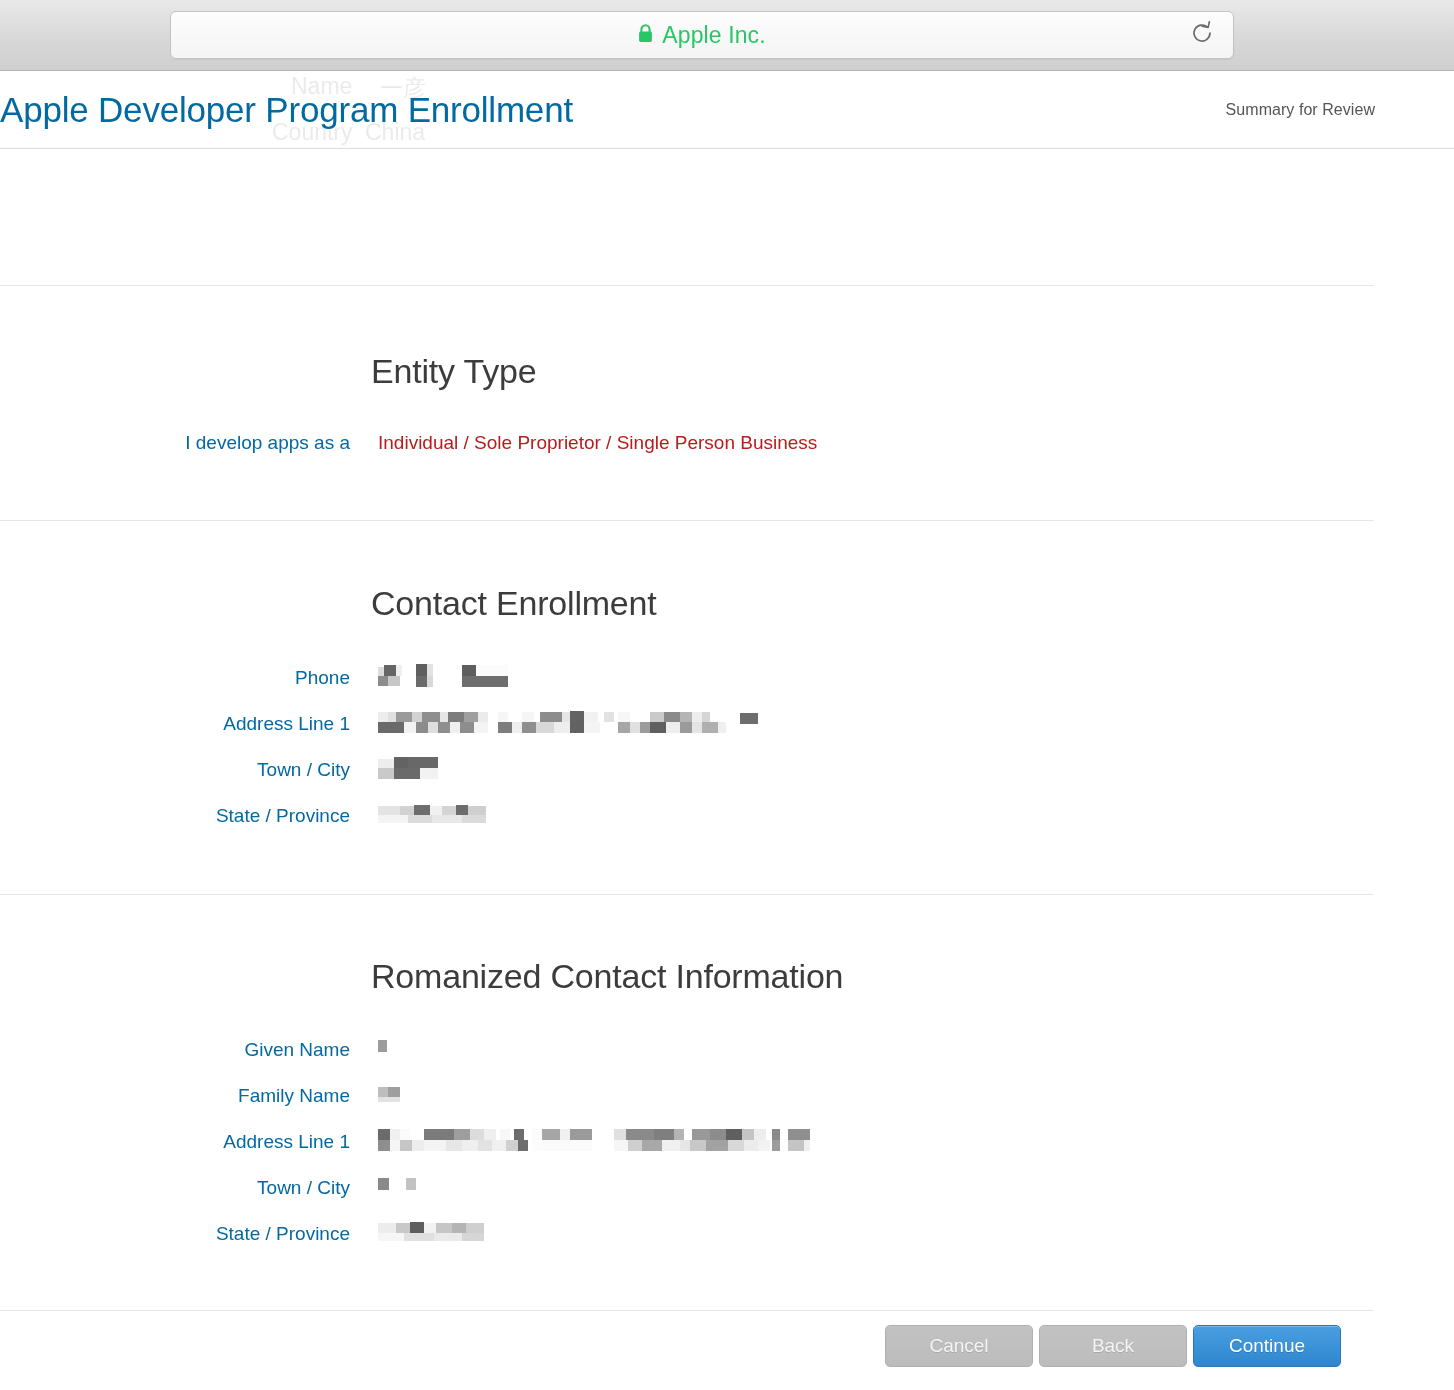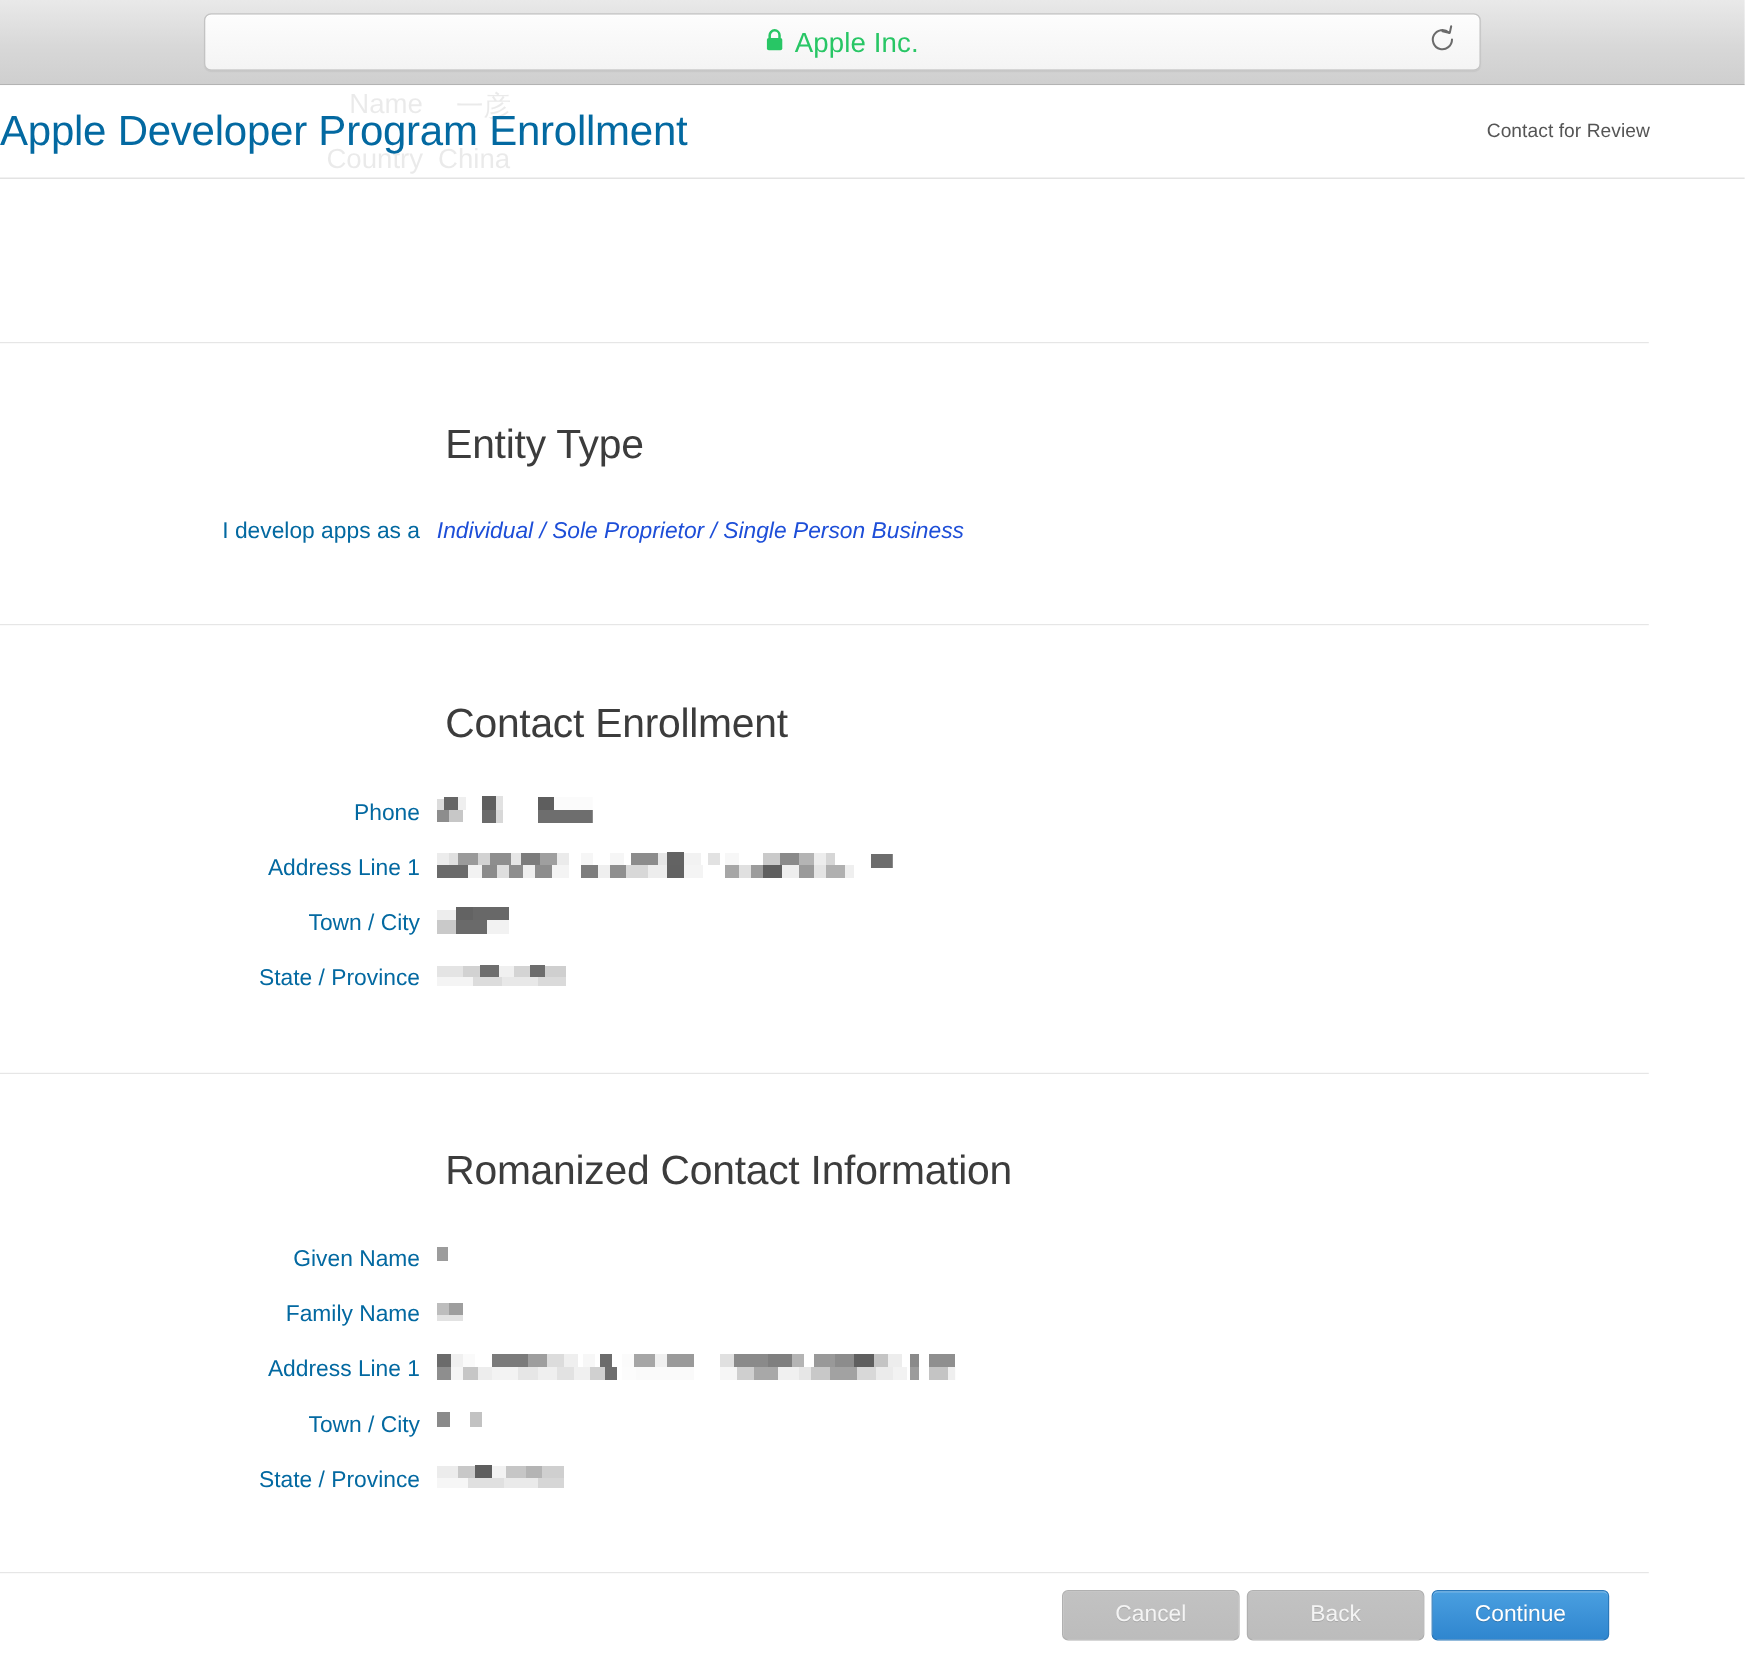--- a/index.html
+++ b/index.html
@@ -177,7 +177,7 @@
   </div>
 
   <div class="page-title">Apple Developer Program Enrollment</div>
-  <div class="header-step">Contact for Review</div>
+  <div class="header-step">Summary for Review</div>
 </div>
 
 <div class="content">

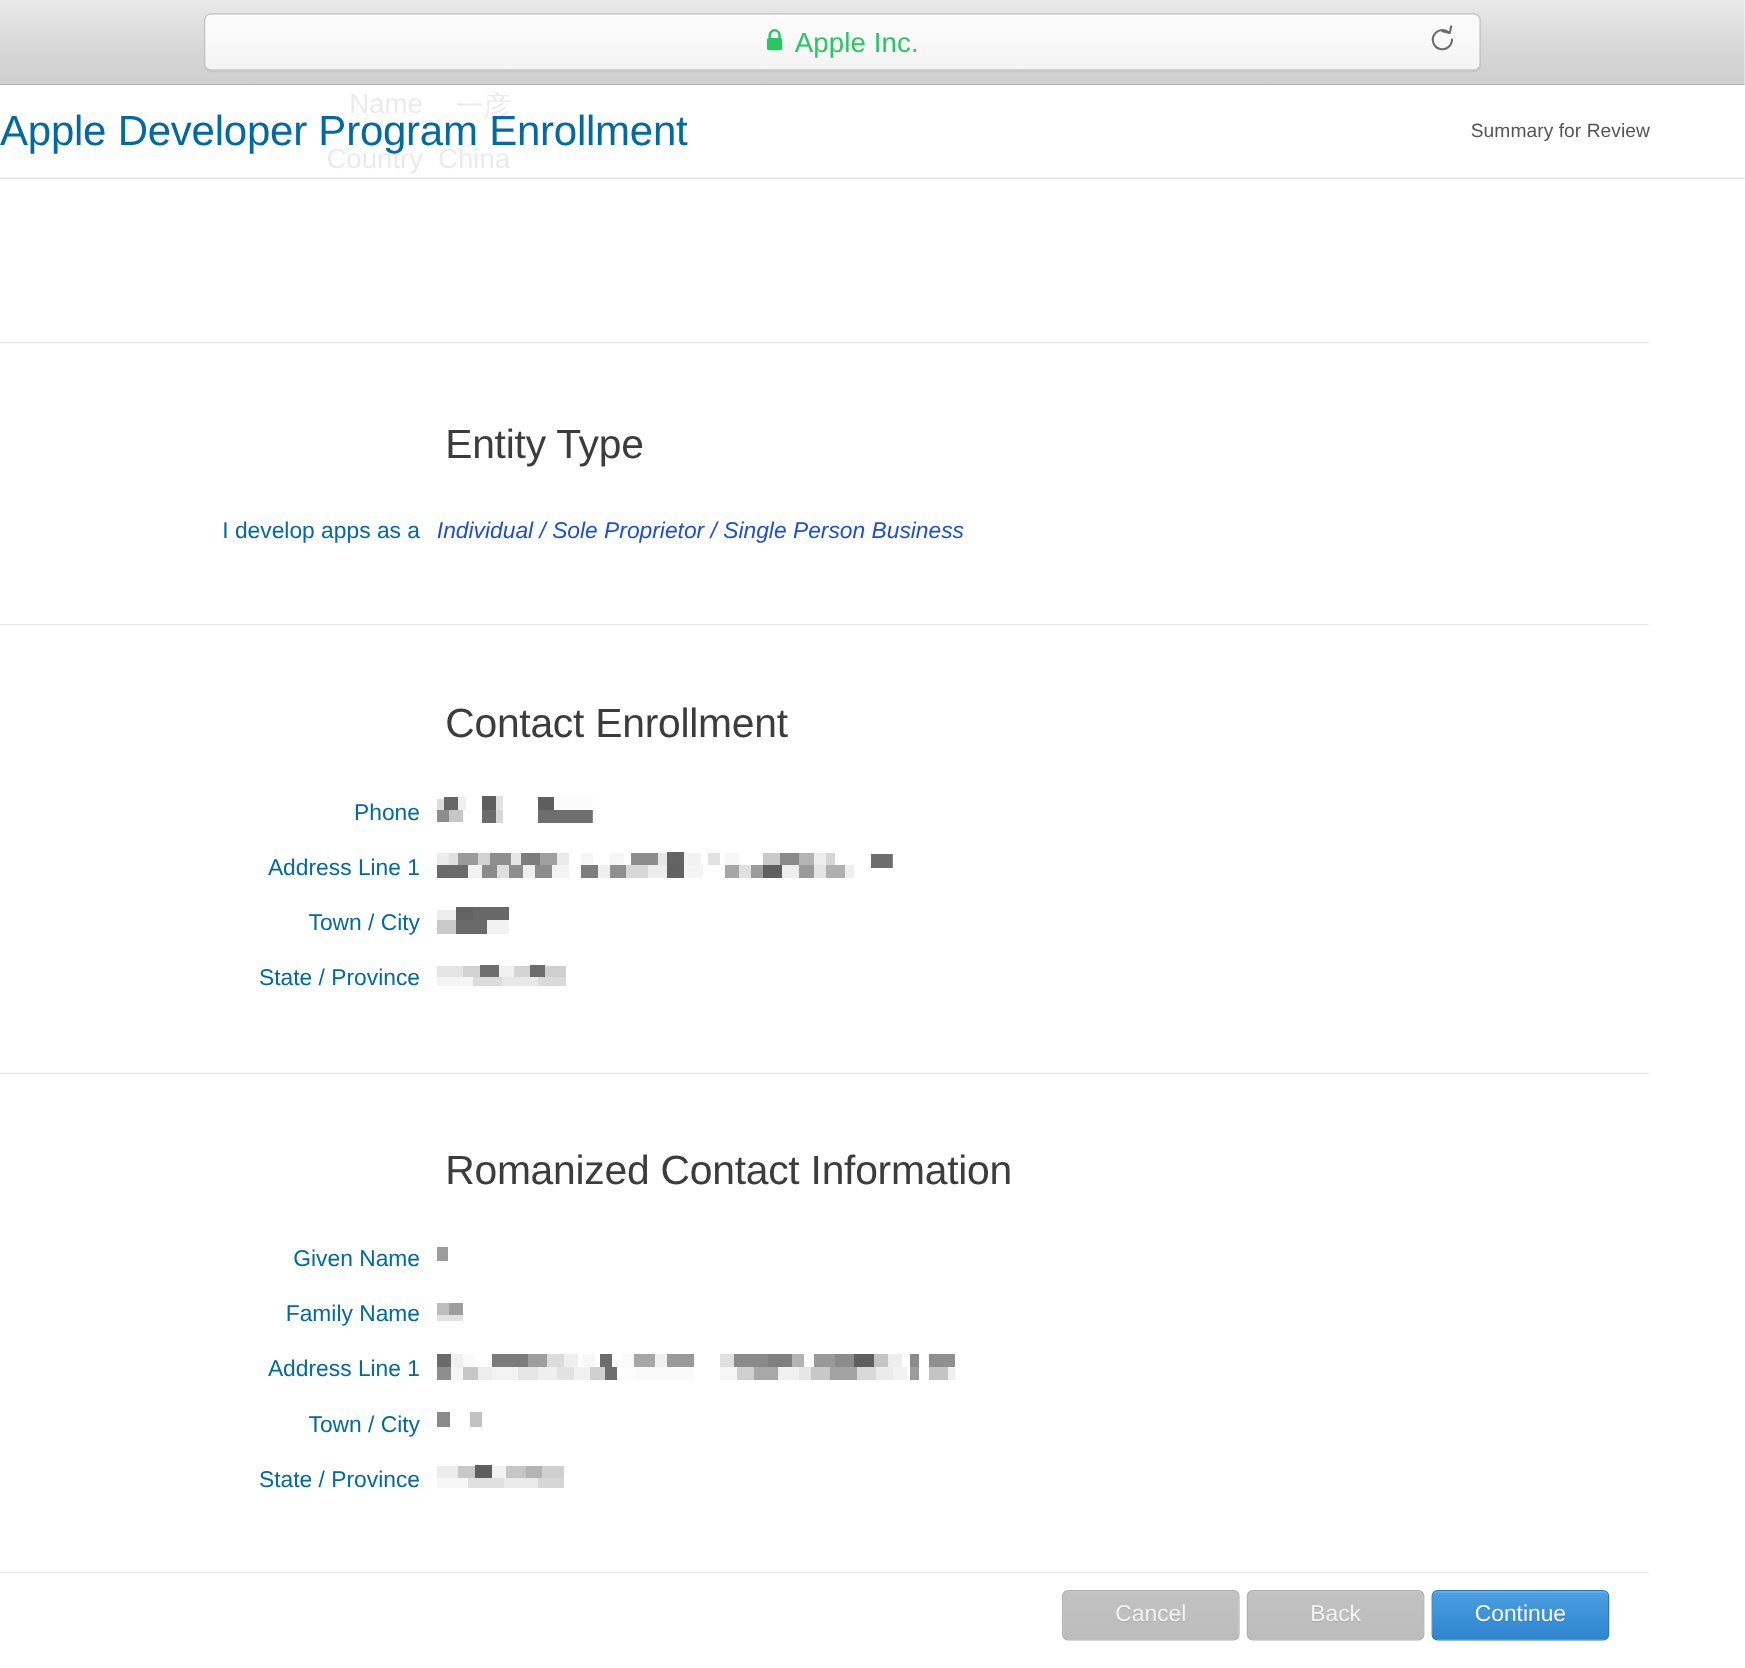--- a/index.html
+++ b/index.html
@@ -99,9 +99,9 @@
     overflow:hidden;
   }
   .field-value{
-    margin-left:14px;
-    font-size:19px; color:#1d4ed8;
-    display:flex; align-items:center;font-style:italic;
+    margin-left:28px;
+    font-size:19px; color:#b91c1c;
+    display:flex; align-items:center;
   }
 
   

